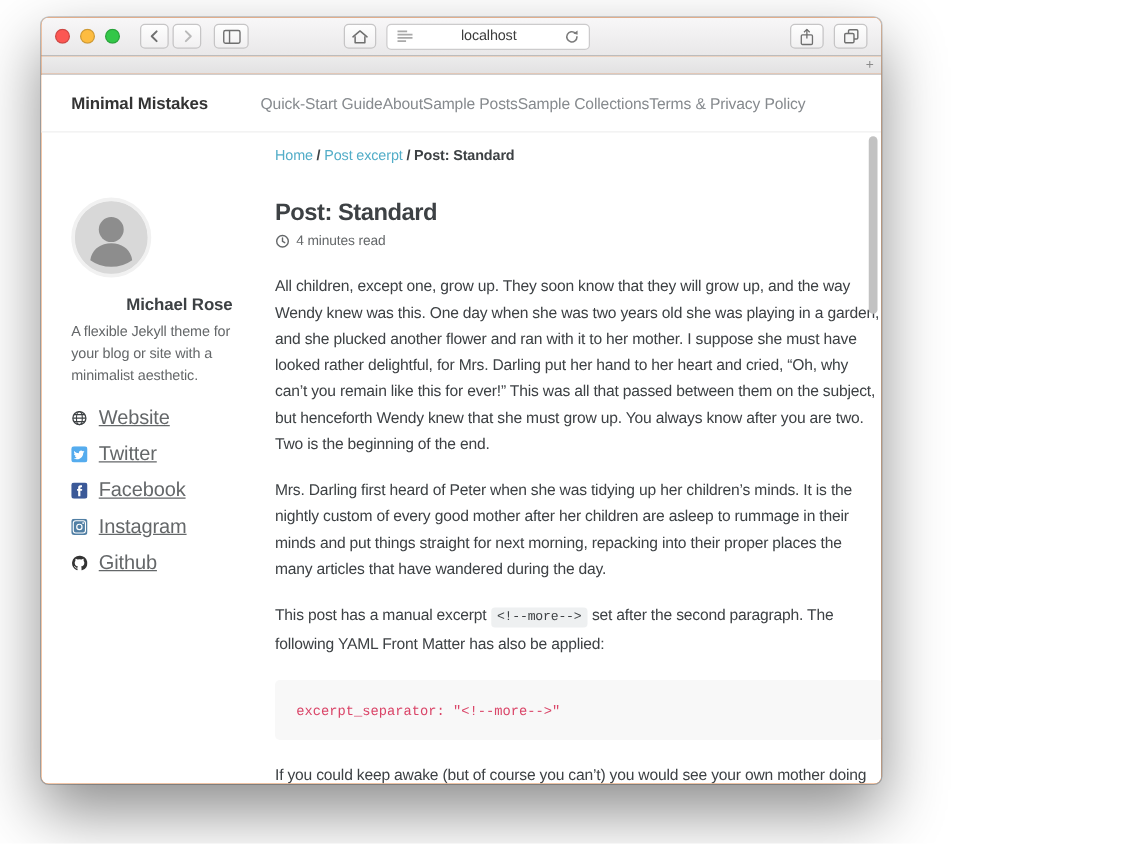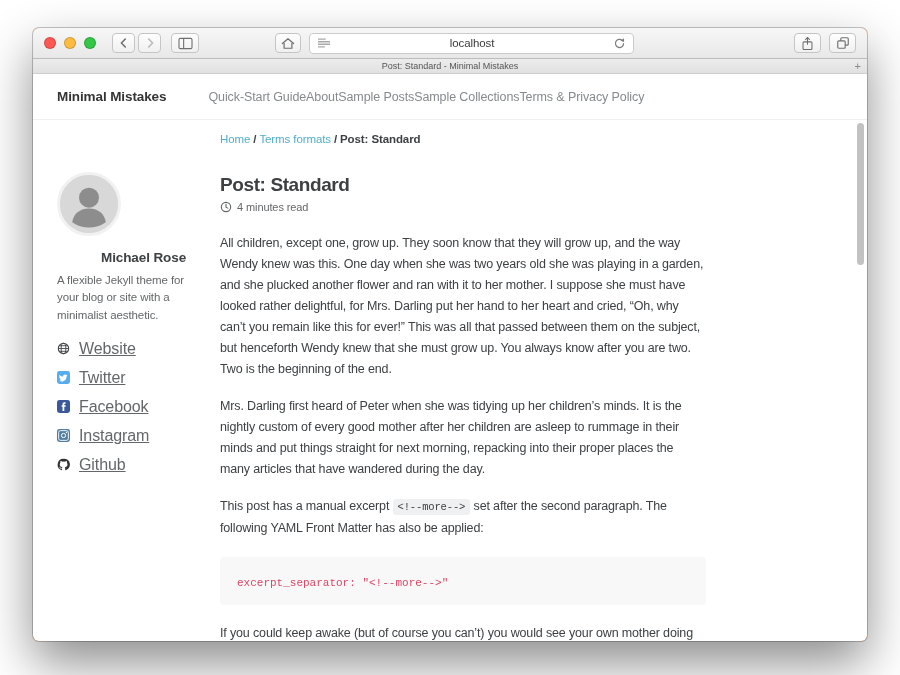--- a/index.html
+++ b/index.html
@@ -7,7 +7,7 @@
   .stage { position:relative; width:900px; height:675px; background:#fff; overflow:hidden; }
 
   
-  .window { position:absolute; left:33px; top:28px; width:834px; height:613px;
+  .window { position:absolute; left:33px; top:14px; width:672px; height:613px;
     border-radius:6px; background:#f97316;
     box-shadow:0 0 0 1px rgba(0,0,0,0.22), 0 22px 50px rgba(0,0,0,0.45);
     overflow:hidden; }

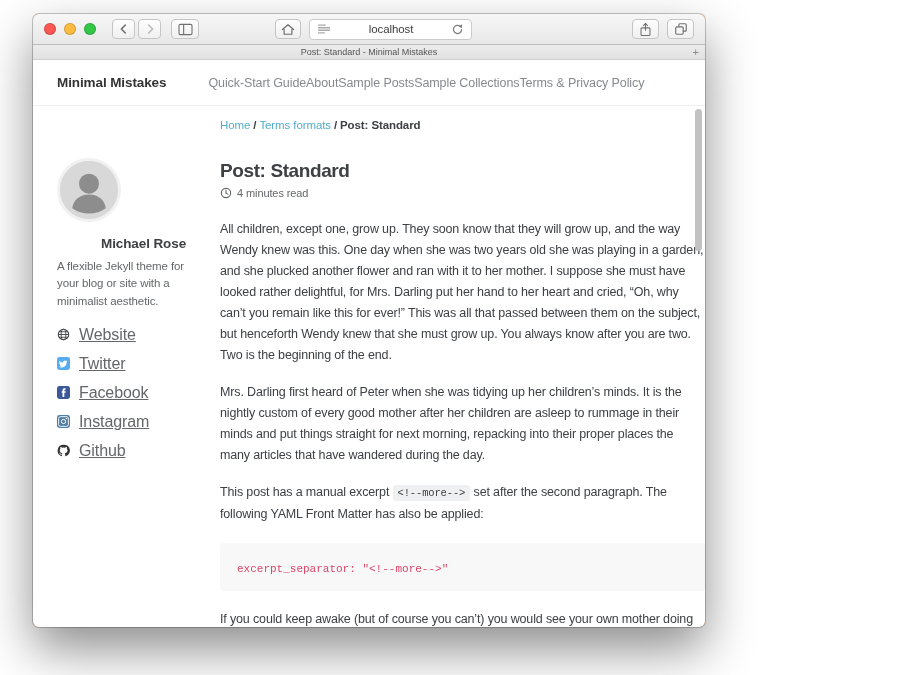--- a/index.html
+++ b/index.html
@@ -147,7 +147,6 @@
     </div>
 
     <div class="tabbar">
-      <div class="tab-title">Post: Standard - Minimal Mistakes</div>
       <div class="newtab">+</div>
     </div>
 

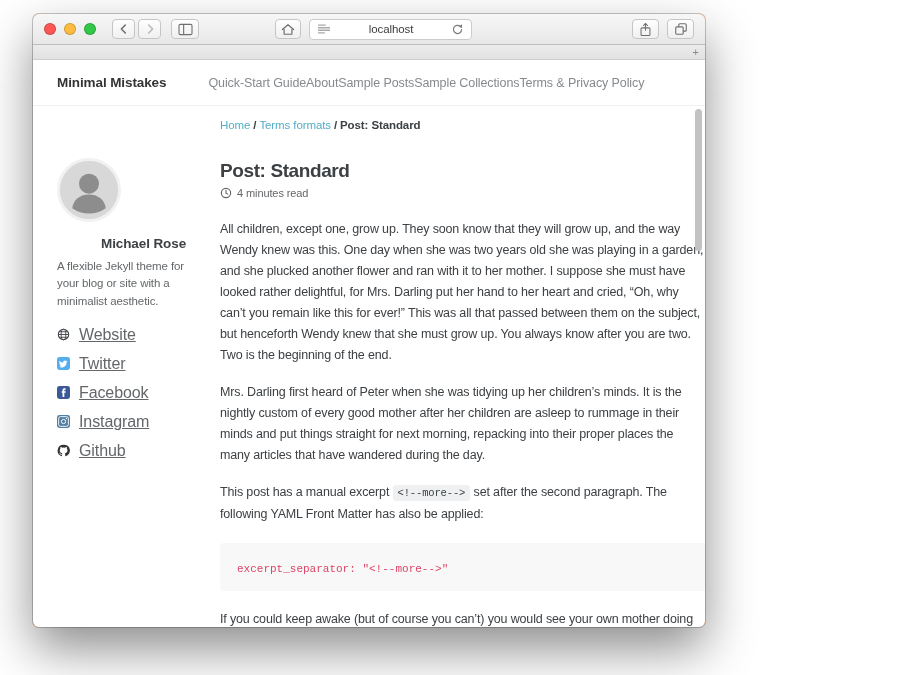--- a/index.html
+++ b/index.html
@@ -166,7 +166,7 @@
       <div class="page">
 
         <div class="breadcrumb">
-          <a>Home</a><span class="crumb-sep">/</span><a>Terms formats</a><span class="crumb-sep">/</span><span class="crumb-current">Post: Standard</span>
+          <a>Home</a><span class="crumb-sep">/</span><a>Post excerpt</a><span class="crumb-sep">/</span><span class="crumb-current">Post: Standard</span>
         </div>
 
         <div class="sidebar">

